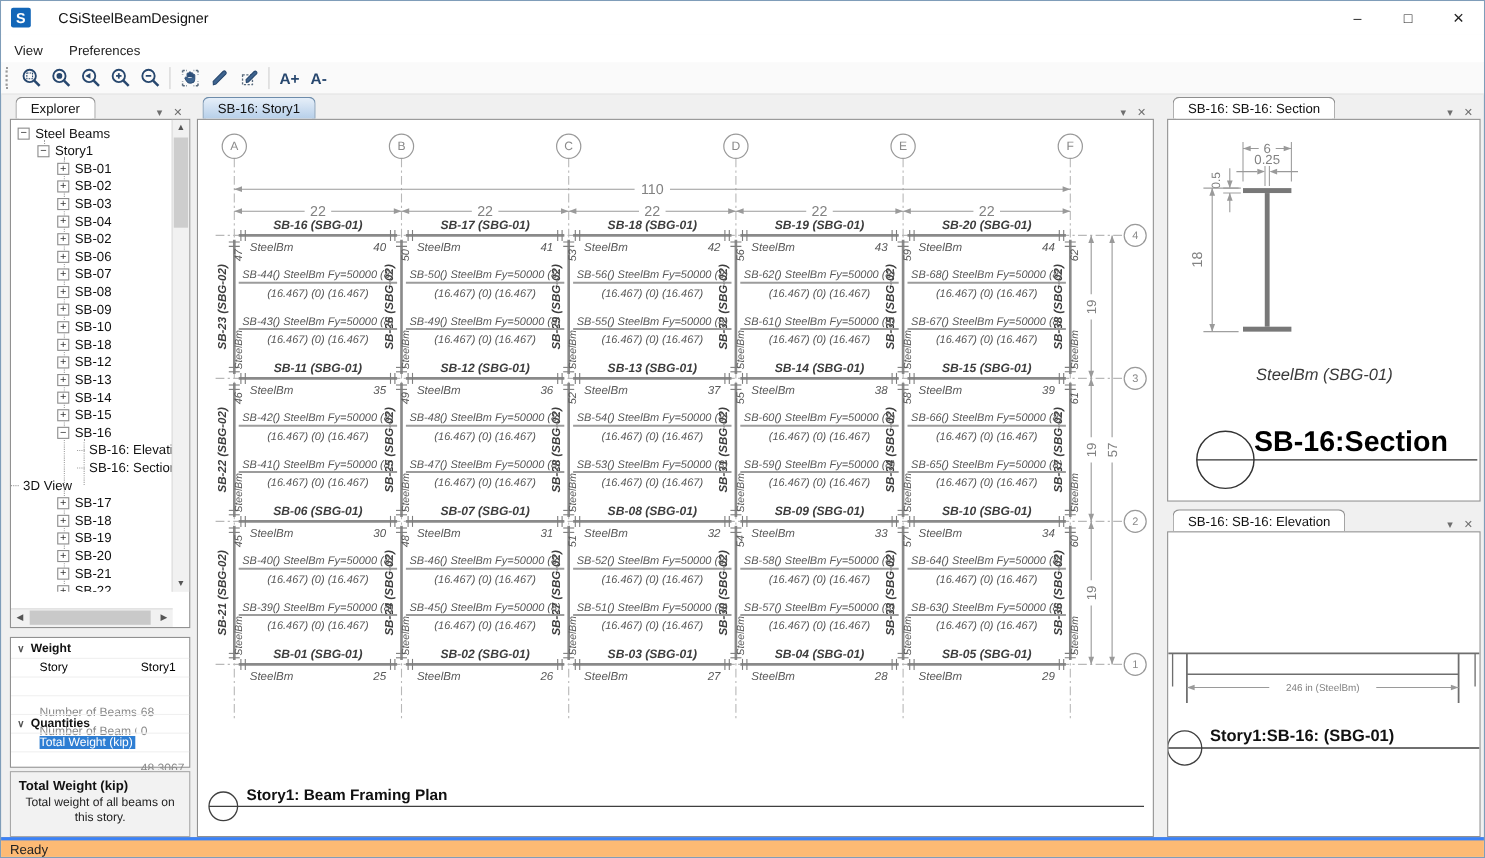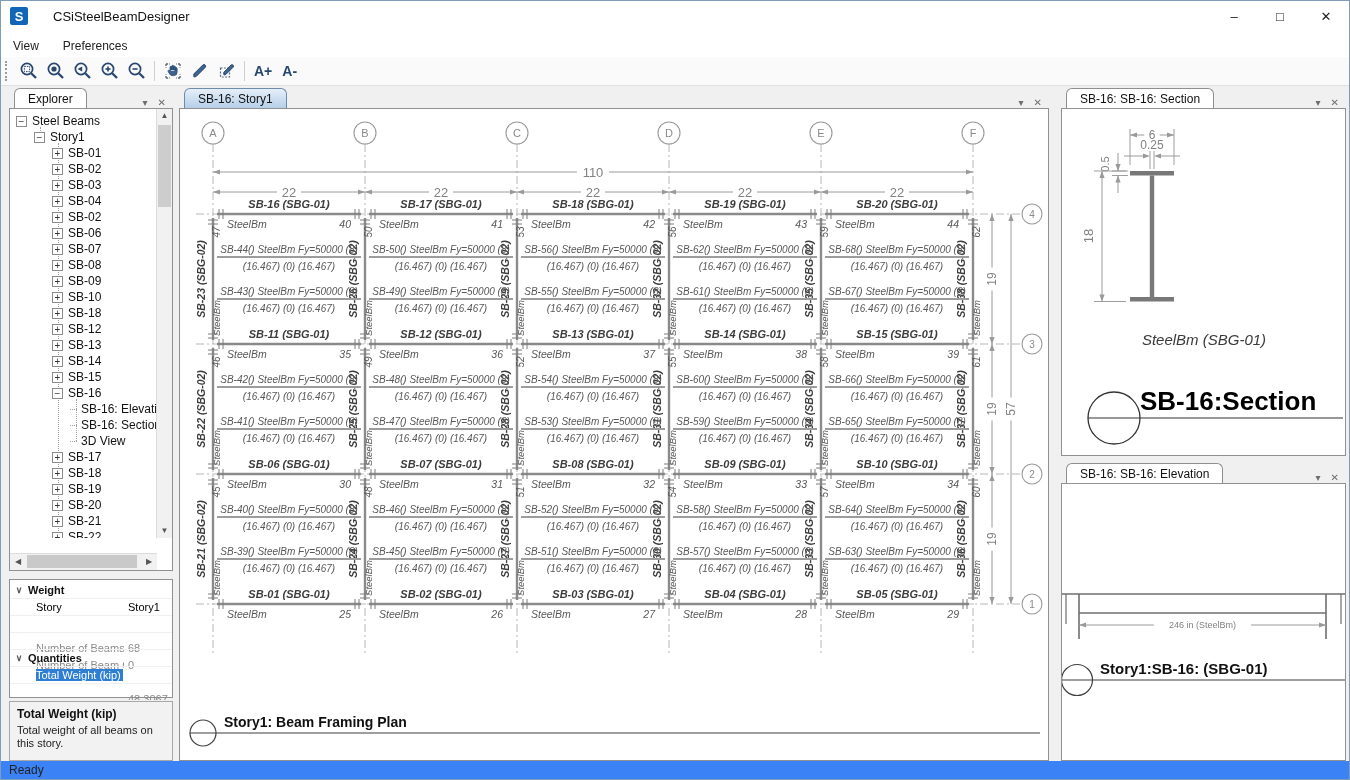--- a/index.html
+++ b/index.html
@@ -228,7 +228,7 @@
           <span class="leafdash"></span>
           <span>SB-16: Section</span>
         </div>
-        <div class="trow" style="padding-left: 60px;">
+        <div class="trow" style="">
           <span class="leafdash"></span>
           <span>3D View</span>
         </div>

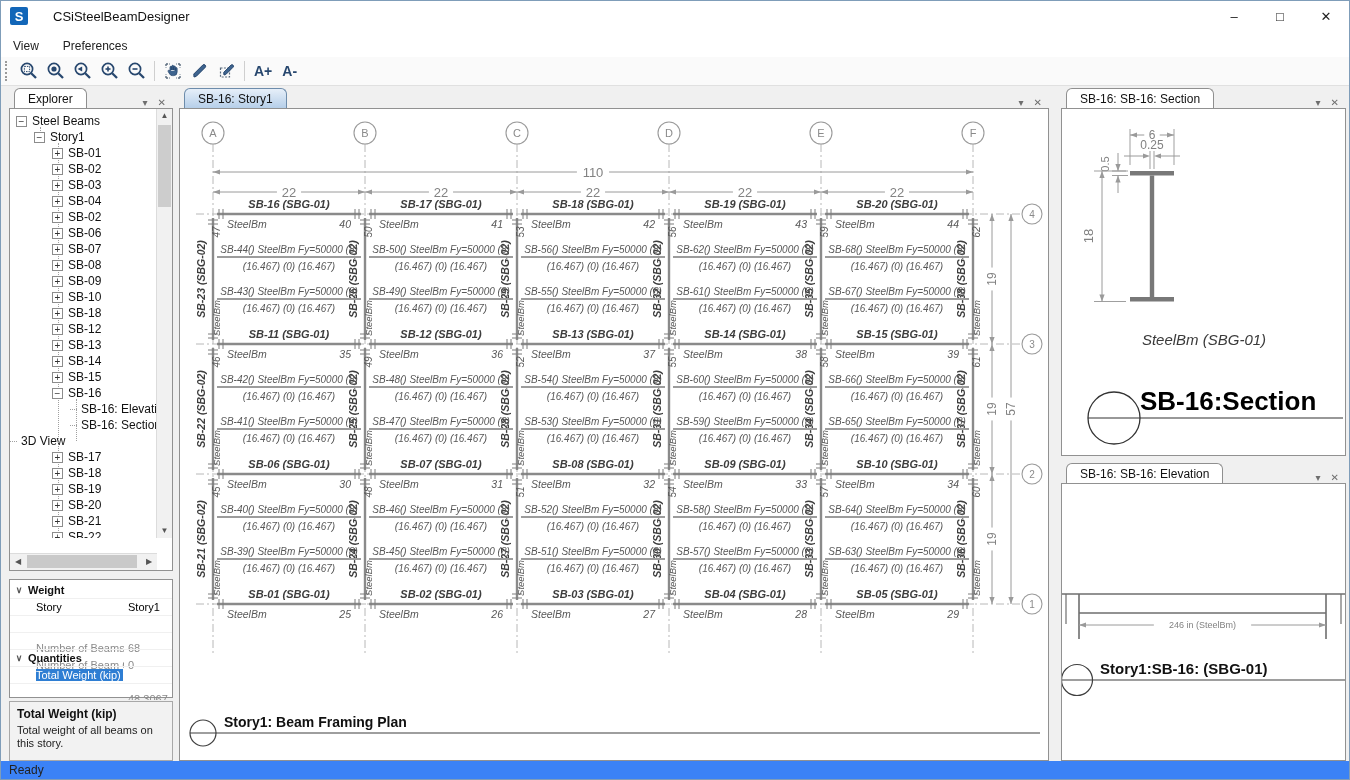--- a/index.html
+++ b/index.html
@@ -55,7 +55,7 @@
   .descbox{position:absolute;left:0;top:615px;width:164px;height:60px;background:#f2f2f2;border:1px solid #a8a8a8;
            box-sizing:border-box;padding:5px 7px;}
   .desctitle{font-size:12px;font-weight:bold;color:#111;margin-bottom:3px;}
-  .descbody{font-size:11px;color:#222;line-height:13px;}
+  .descbody{font-size:11px;color:#222;line-height:13px;text-align:center;}
   svg text{font-family:"Liberation Sans",sans-serif;}
   .icon-svg{display:block;}
 </style>

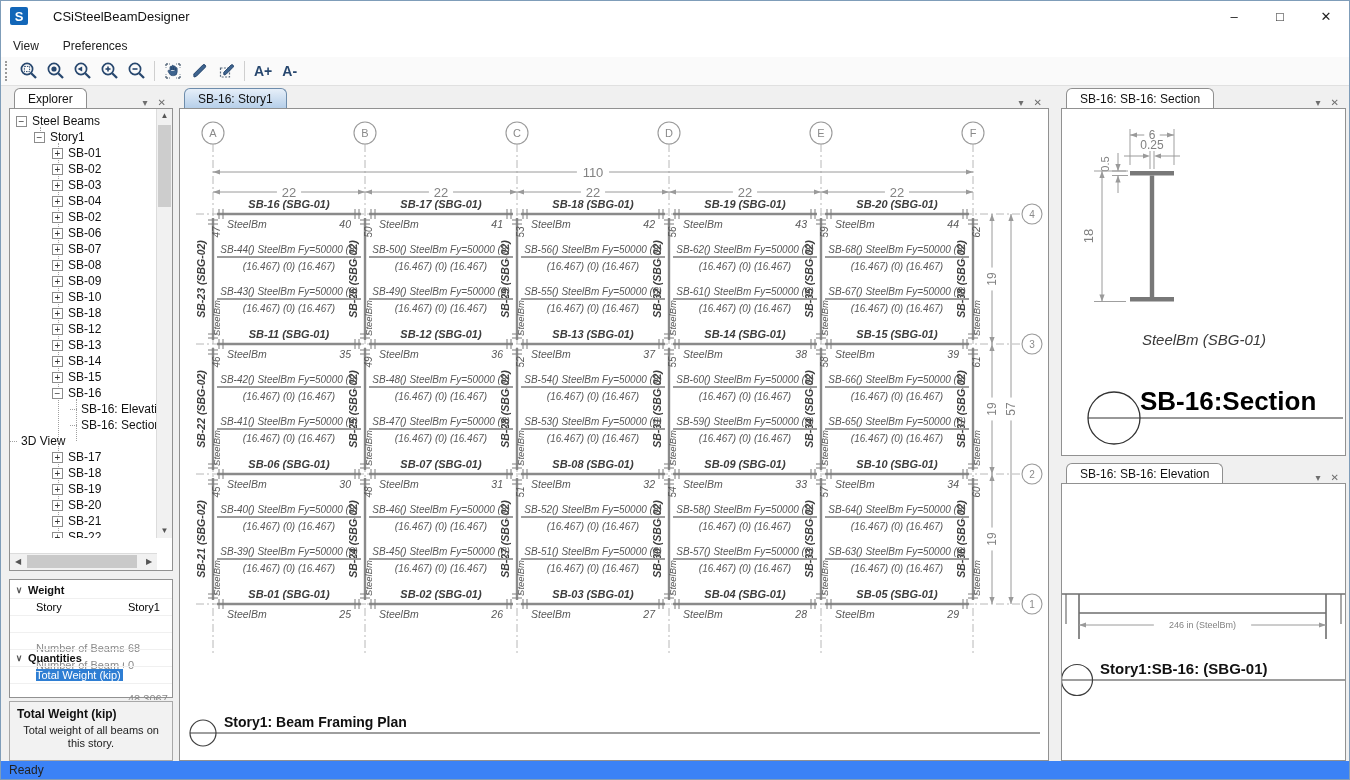--- a/index.html
+++ b/index.html
@@ -20,8 +20,8 @@
   .tbtn{width:27px;height:24px;display:flex;align-items:center;justify-content:center;}
   .tsep{width:1px;height:20px;background:#cfcfcf;margin:0 4px;}
   .abtn{font-size:14px;font-weight:bold;color:#27476e;padding:0 5px;}
-  .statusbar{position:absolute;left:0;bottom:0;width:100%;height:18px;background:#3b82f6;
-             border-top:1px solid #3b82f6;font-size:12px;color:#222;line-height:17px;padding-left:8px;box-sizing:border-box;}
+  .statusbar{position:absolute;left:0;bottom:0;width:100%;height:18px;background:#fdba74;
+             border-top:3px solid #3b82f6;font-size:12px;color:#222;line-height:17px;padding-left:8px;box-sizing:border-box;}
   .dock{position:absolute;}
   .tabbar{position:absolute;left:0;top:0;right:0;height:22px;display:flex;align-items:flex-end;}
   .tab{display:inline-flex;align-items:center;height:20px;margin-left:5px;padding:0 13px;background:#fff;

